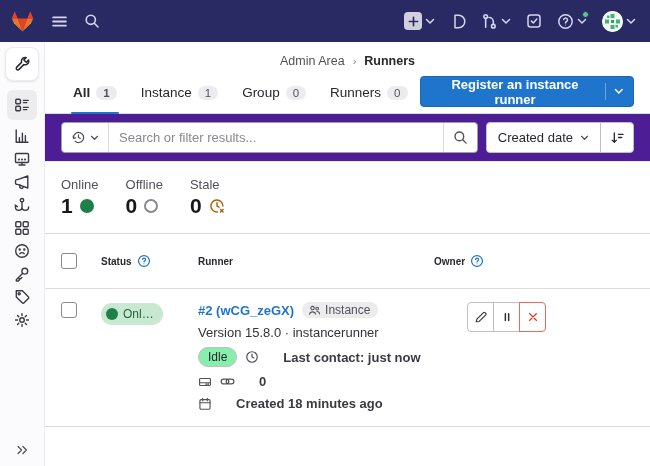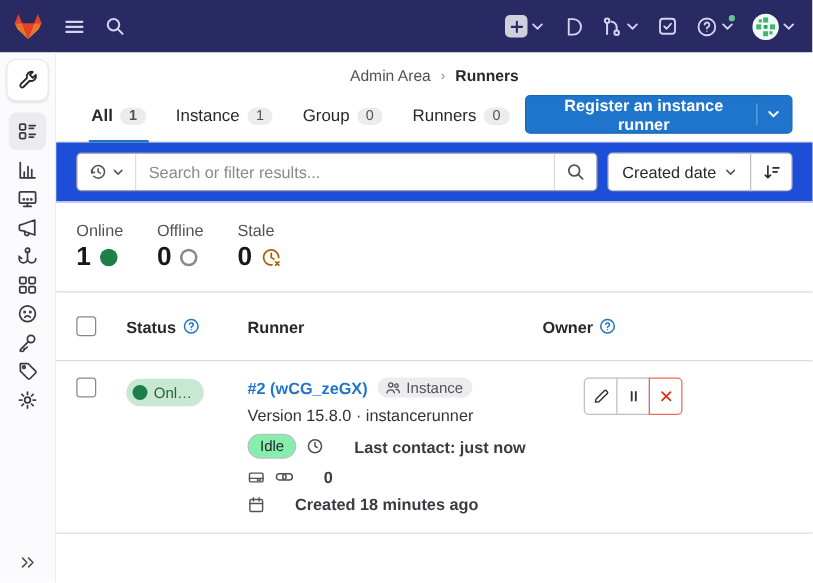--- a/index.html
+++ b/index.html
@@ -50,7 +50,7 @@
     margin-bottom:6px; cursor:pointer; font-family:inherit; }
   .reg-divider { width:1px; height:17px; background:rgba(255,255,255,.35); }
 
-  .filterbar { background:#1d4ed8; border-bottom:1px solid #ececef; padding:8px 16px; display:flex;
+  .filterbar { background:#4c1d95; border-bottom:1px solid #ececef; padding:8px 16px; display:flex;
     gap:8px; }
   .search-box { flex:1; height:31px; background:#fff; border:1px solid #9e9ea6; border-radius:4px;
     display:flex; align-items:center; overflow:hidden; }

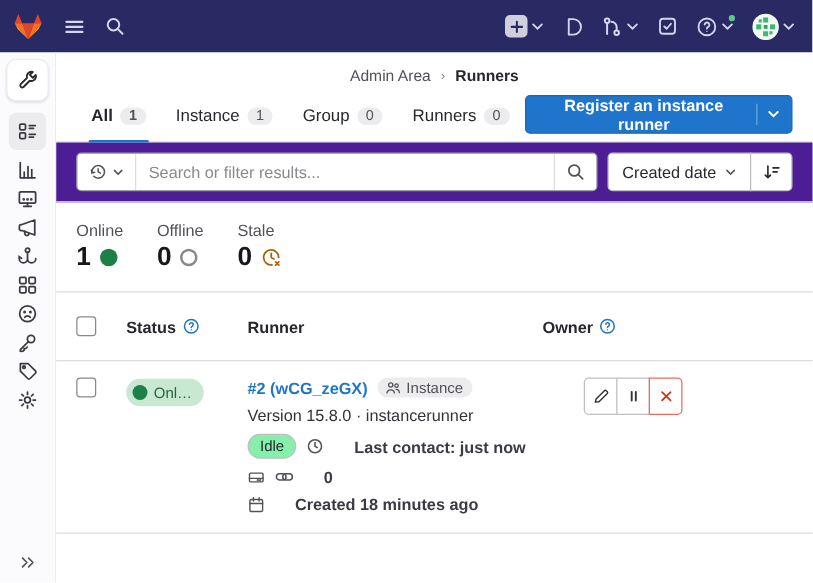--- a/index.html
+++ b/index.html
@@ -72,7 +72,7 @@
   .stat-value { font-size:21px; font-weight:700; color:#18171d; display:flex; align-items:center; gap:7px; line-height:1; }
 
   .grid-cols { display:grid; grid-template-columns:40px 97px 1fr 112px 88px; padding:0 16px; }
-  .table-header { height:55px; align-items:center; border-bottom:1px solid #dcdcde; font-weight:700; font-size:13px; }
+  .table-header { height:55px; align-items:center; border-bottom:1px solid #dcdcde; font-weight:700; font-size:10px; }
   .hdr-cell { display:flex; gap:5px; align-items:center; }
   .checkbox { width:16px; height:16px; border:1px solid #89888d; border-radius:3px; background:#fff; cursor:pointer; }
 

